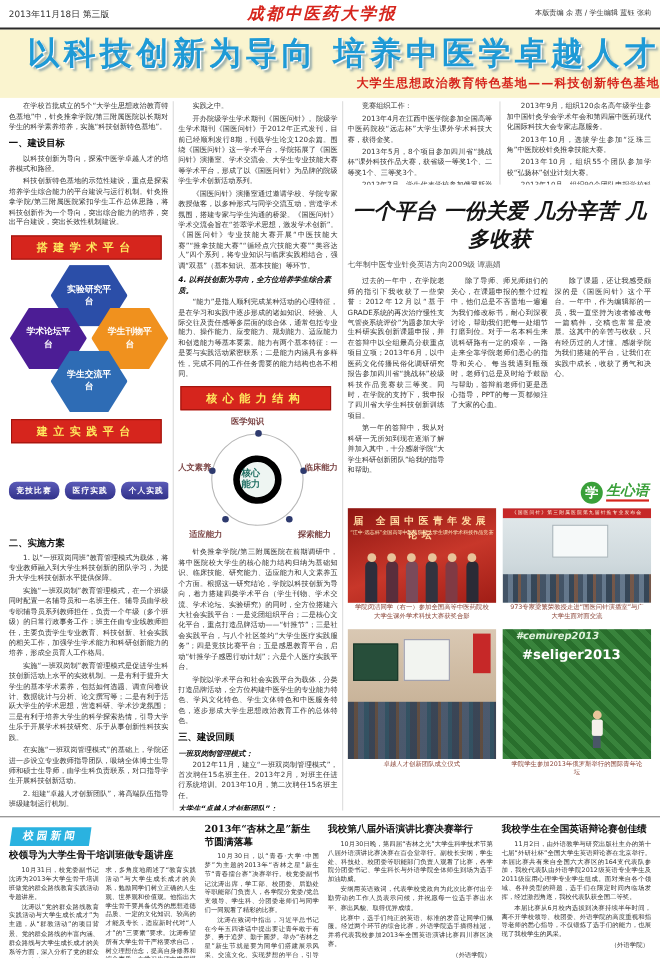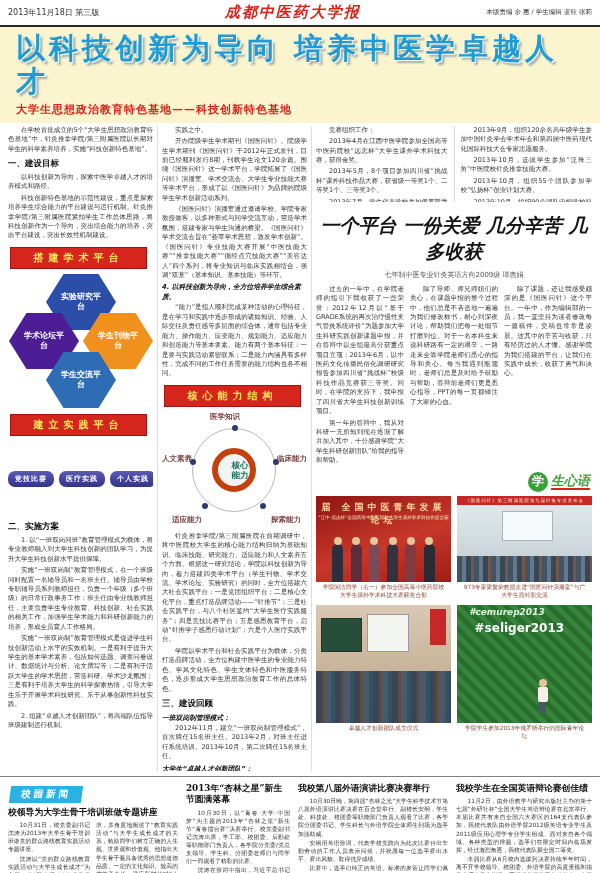--- a/index.html
+++ b/index.html
@@ -14,7 +14,7 @@
                font-size:15px;color:#d6251d;letter-spacing:2px;white-space:nowrap}
   .tb-editors{font-size:6.5px;color:#333;white-space:nowrap}
   
-  .band{background:#faf4cf;text-align:left;padding:5px 16px 6px}
+  .band{background:#faf4cf;text-align:right;padding:5px 0 6px}
   .headline{font-size:29px;font-weight:bold;color:#1e9ad6;letter-spacing:4px;line-height:1.15;
             text-shadow:1px 1px 0 #fff,3px 3px 2px rgba(40,90,130,.45)}
   .subtitle{font-size:11px;font-weight:bold;color:#d6251d;margin-top:3px;letter-spacing:1px}

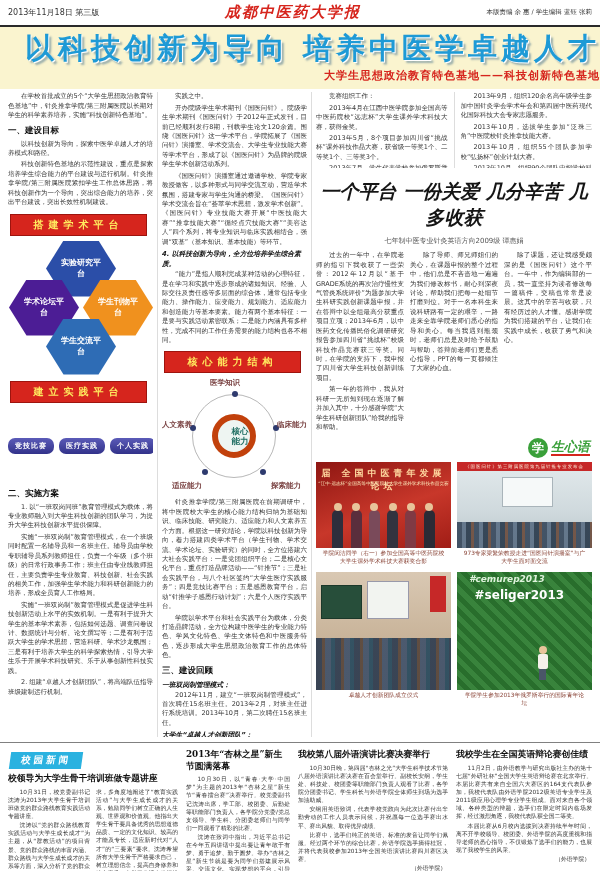--- a/index.html
+++ b/index.html
@@ -67,7 +67,7 @@
   .essay{position:relative;margin-top:2px}
   .essay-headline{font-family:"DejaVu Serif",serif;font-weight:bold;font-style:italic;font-size:19px;
                   text-align:center;color:#151515;letter-spacing:0;margin:9px 0 5px}
-  .essay-byline{font-size:7px;color:#555;text-align:center;margin-bottom:5px}
+  .essay-byline{font-size:7px;color:#555;text-align:left;margin-bottom:5px}
   .essay-cols{display:flex;gap:6px;height:206px;overflow:hidden}
   .essay-col{flex:1;overflow:hidden}
   .voice-badge{position:absolute;right:0;bottom:-2px;background:rgba(255,255,255,.92);

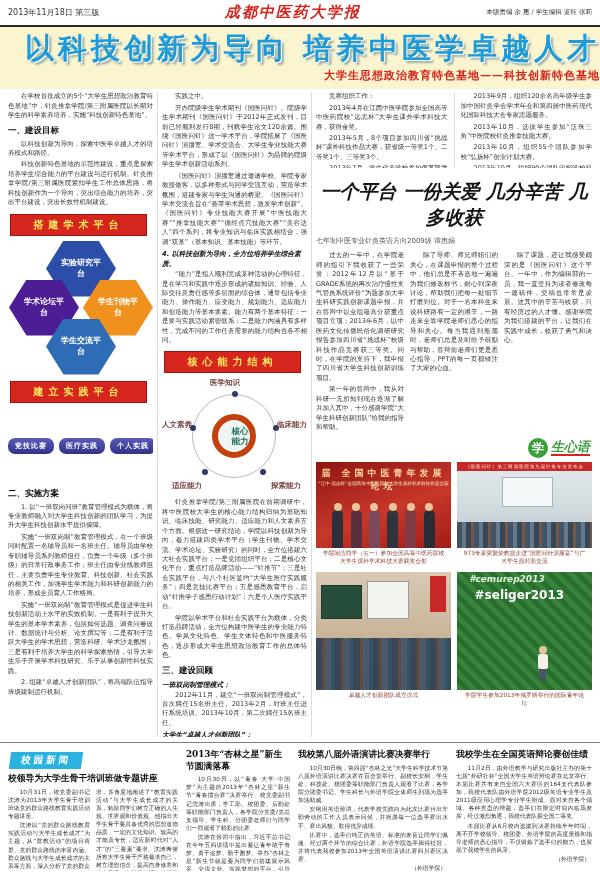--- a/index.html
+++ b/index.html
@@ -55,7 +55,7 @@
   .corewrap{position:relative;height:118px;margin:3px 0 2px}
   .core-ring{position:absolute;left:30px;top:16px;width:84px;height:84px;border:1px solid #b8b8b8;border-radius:50%}
   .core-center{position:absolute;left:50px;top:36px;width:44px;height:44px;border-radius:50%;
-               background:#eef5f2;border:6px solid #c2410c;display:flex;align-items:center;justify-content:flex-end;
+               background:#eef5f2;border:6px solid #000000;display:flex;align-items:center;justify-content:flex-start;
                font-size:8.5px;font-weight:bold;color:#1f6e62;text-align:center;line-height:1.2}
   .core-center span{width:20px;display:block}
   .cdot{position:absolute;width:6px;height:6px;border-radius:50%;background:#2e3a6e}

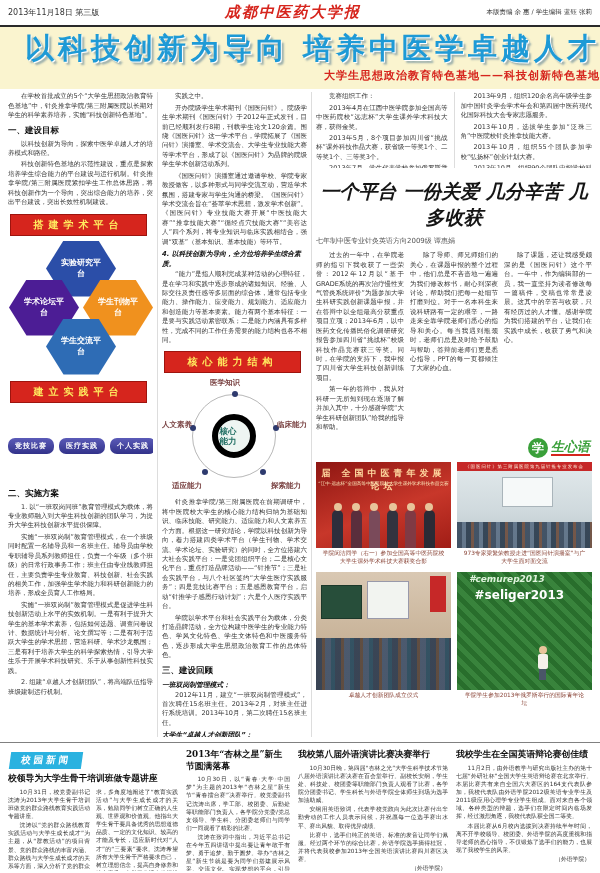--- a/index.html
+++ b/index.html
@@ -194,6 +194,7 @@
           <p class="para">1. 以“一班双岗同班”教育管理模式为载体，将专业教师融入到大学生科技创新的团队学习，为提升大学生科技创新水平提供保障。</p>
           <p class="para">实施“一班双岗制”教育管理模式，在一个班级同时配置一名辅导员和一名班主任。辅导员由学校专职辅导员系列教师担任，负责一个年级（多个班级）的日常行政事务工作；班主任由专业线教师担任，主要负责学生专业教育、科技创新、社会实践的相关工作，加强学生学术能力和科研创新能力的培养，形成全员育人工作格局。</p>
           <p class="para">实施“一班双岗制”教育管理模式是促进学生科技创新活动上水平的实效机制。一是有利于提升大学生的基本学术素养，包括如何选题、调查问卷设计、数据统计与分析、论文撰写等；二是有利于活跃大学生的学术思想，营造科研、学术沙龙氛围；三是有利于培养大学生的科学探索热情，引导大学生乐于开展学术科技研究、乐于从事创新性科技实践。</p>
+          <p class="para">在实施“一班双岗管理模式”的基础上，学院还进一步设立专业教师指导团队，吸纳全体博士生导师和硕士生导师，由学生科负责联系，对口指导学生开展科技创新活动。</p>
           <p class="para">2. 组建“卓越人才创新团队”，将高端队伍指导班级建制运行机制。</p>
         </div>
     </div>

